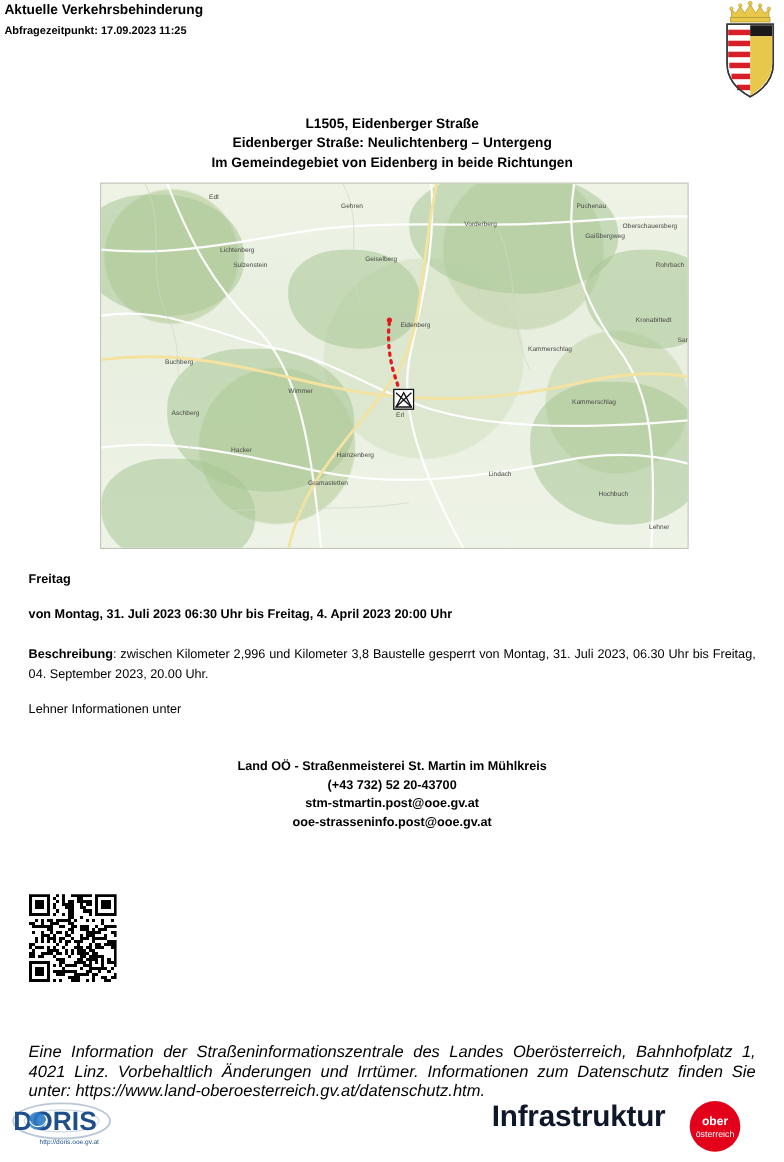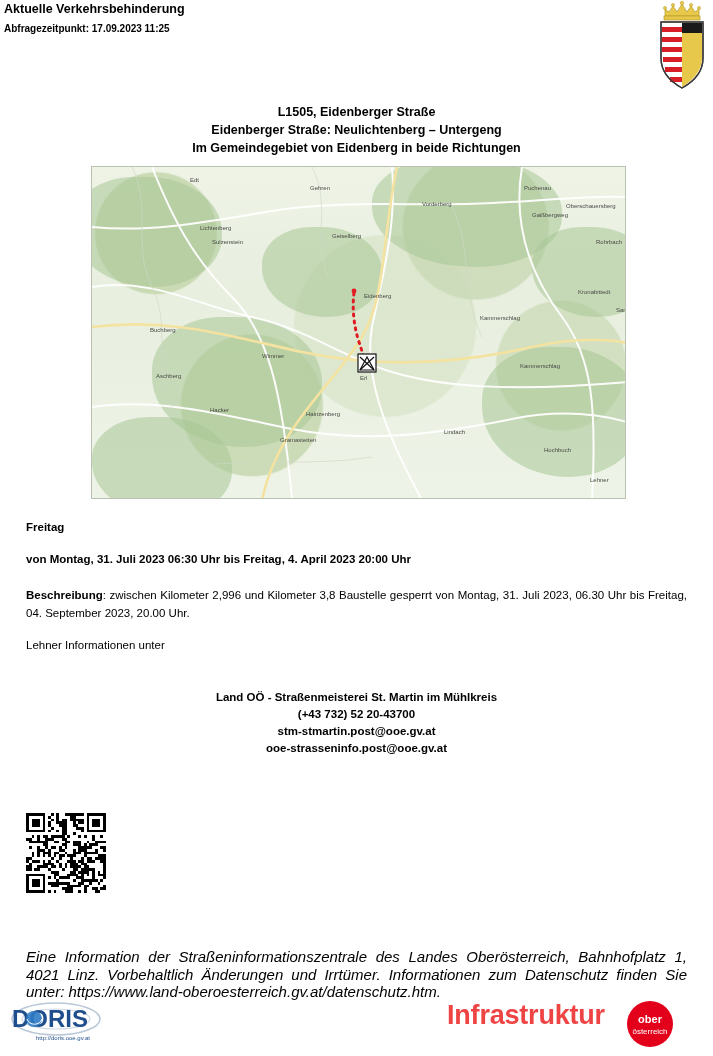--- a/index.html
+++ b/index.html
@@ -200,7 +200,7 @@
     top: 1000px;
     font-size: 27px;
     font-weight: bold;
-    color: #ef4444;
+    color: #0f172a;
     letter-spacing: -0.2px;
   }
   .ooe-badge {

